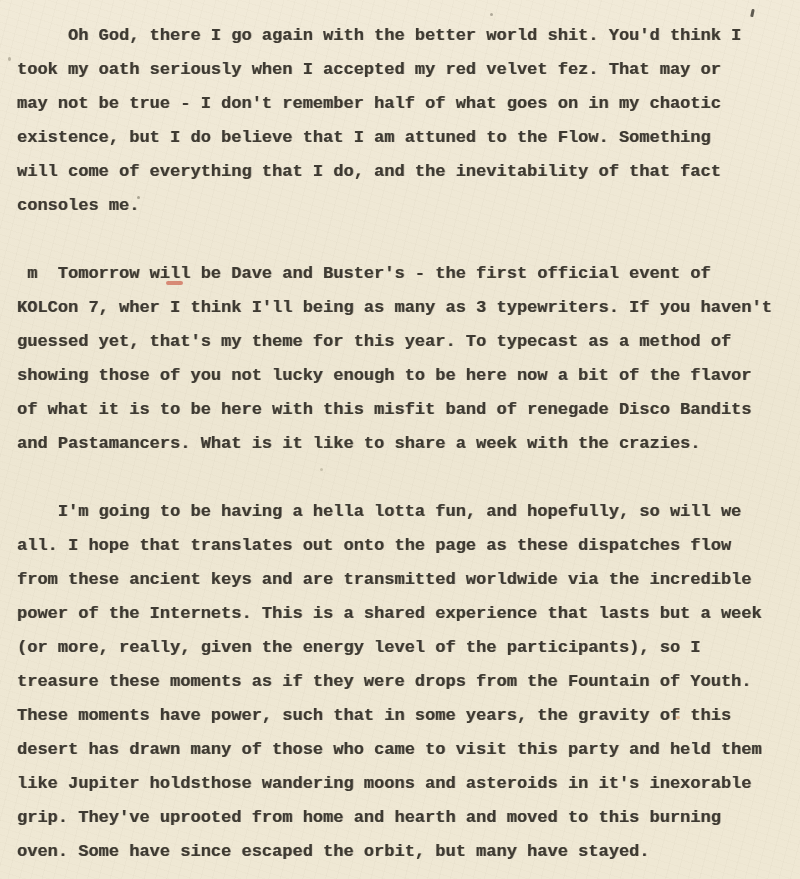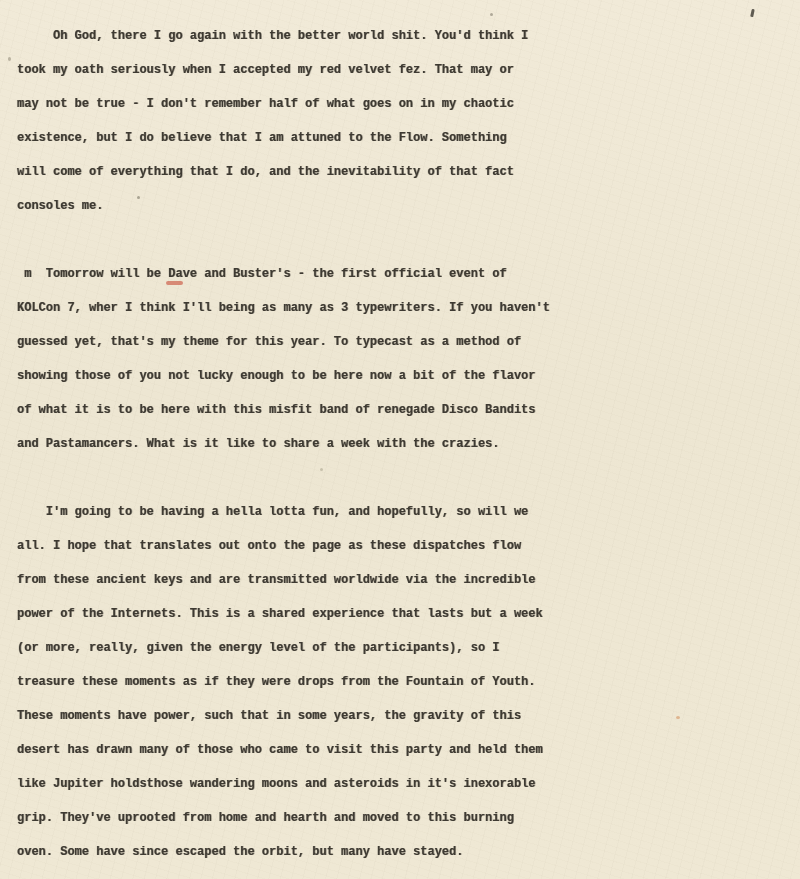--- a/index.html
+++ b/index.html
@@ -37,7 +37,7 @@
     margin: 0 0 34px 0;
     padding: 0;
     font-family: inherit;
-    font-size: 12px;
+    font-size: 17px;
     line-height: 34px;
     font-weight: 700;
     color: #3e3a32;

